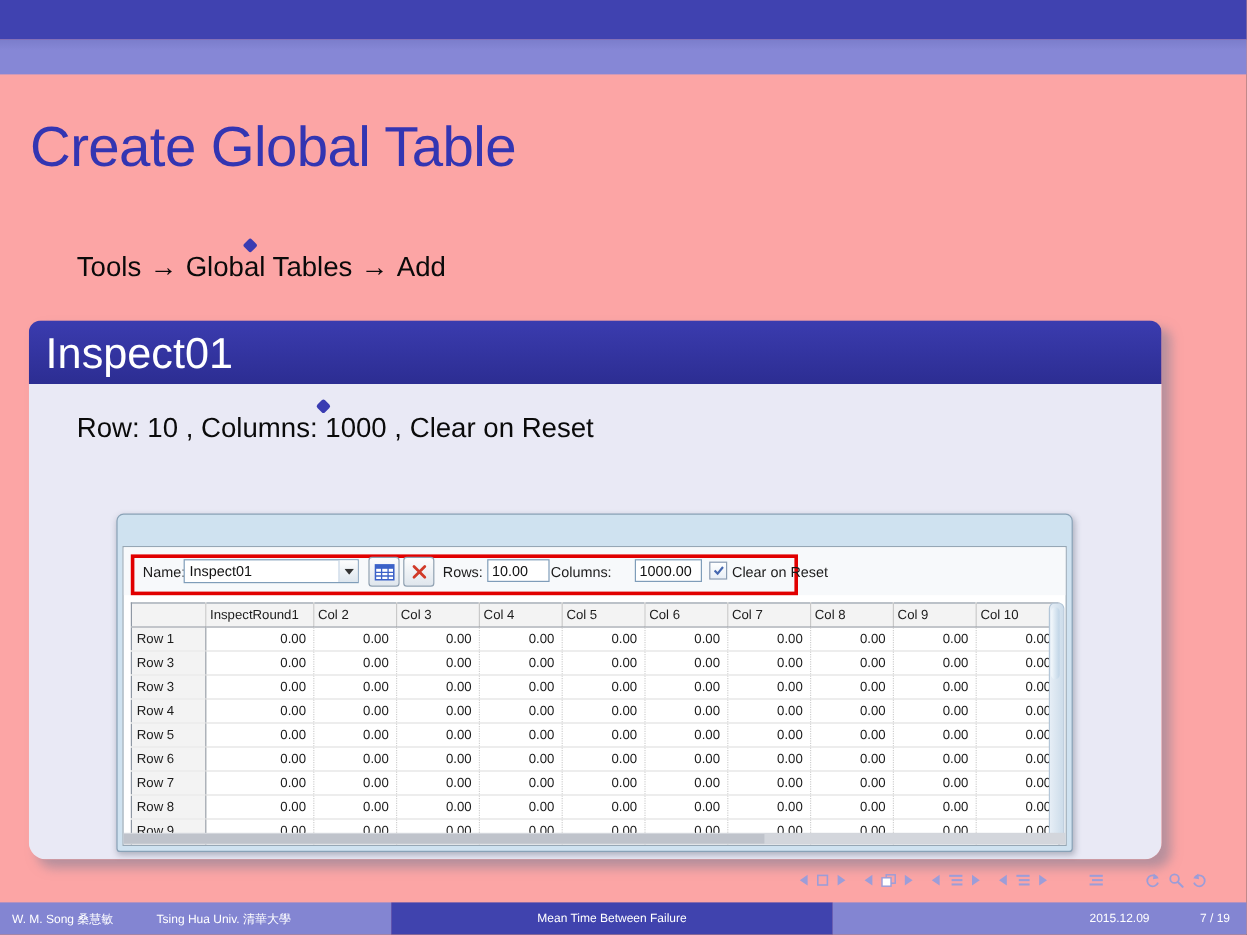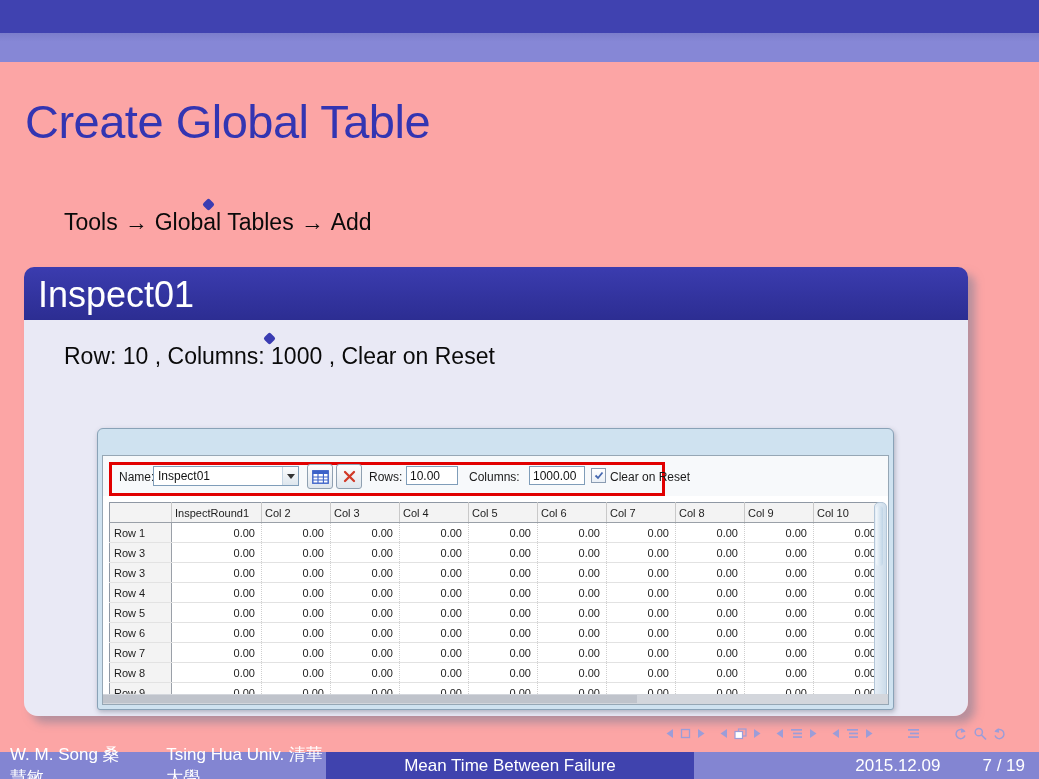--- a/index.html
+++ b/index.html
@@ -167,7 +167,7 @@
         <span class="tb-label" style="left:266px">Rows:</span>
         <input class="tb-input" style="left: 303px; width: 52px;" value="10.00">
 
-        <span class="tb-label" style="left:366px">Columns:</span>
+        <span class="tb-label" style="left:356px">Columns:</span>
         <input class="tb-input" style="left: 426px; width: 56px;" value="1000.00">
 
         <span class="cb">

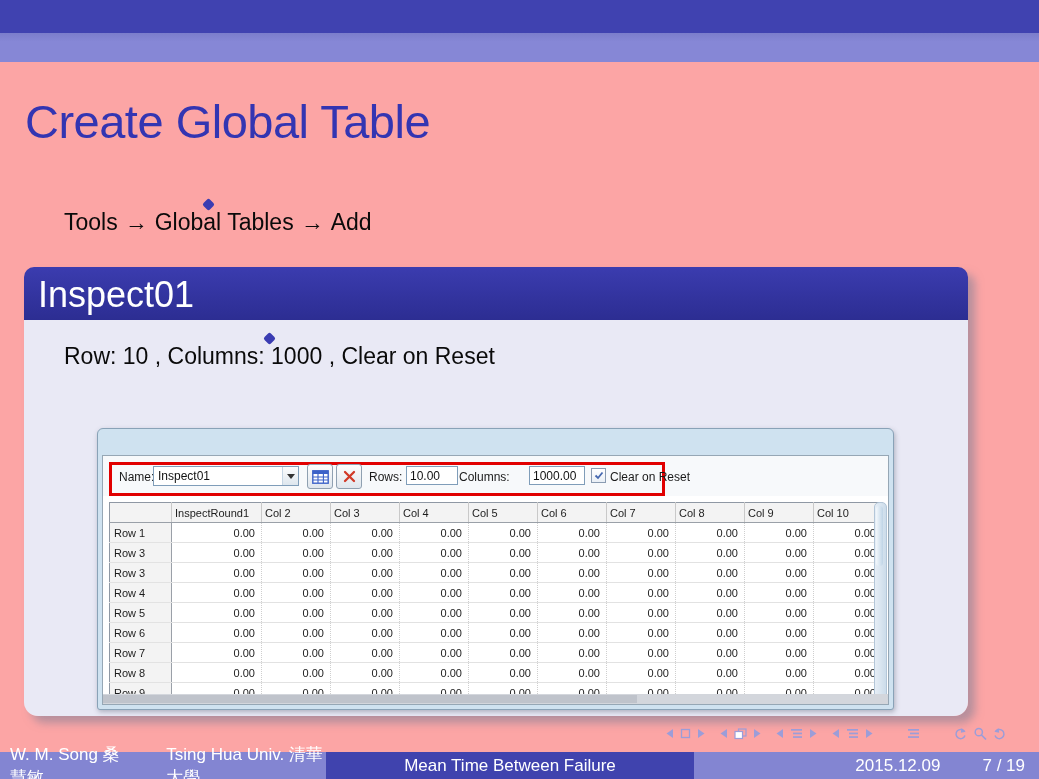--- a/index.html
+++ b/index.html
@@ -101,7 +101,7 @@
 
   
   .footer{position:absolute;left:0;top:752px;width:1039px;height:27px;display:flex;
-          color:#fff;font-size:17px;}
+          color:#fff;font-size:10px;}
   .foot-left{width:326px;background:#8385d2;display:flex;align-items:center;gap:36px;
              padding-left:10px;box-sizing:border-box;}
   .foot-mid{width:368px;background:#4043ae;display:flex;align-items:center;justify-content:center;}

